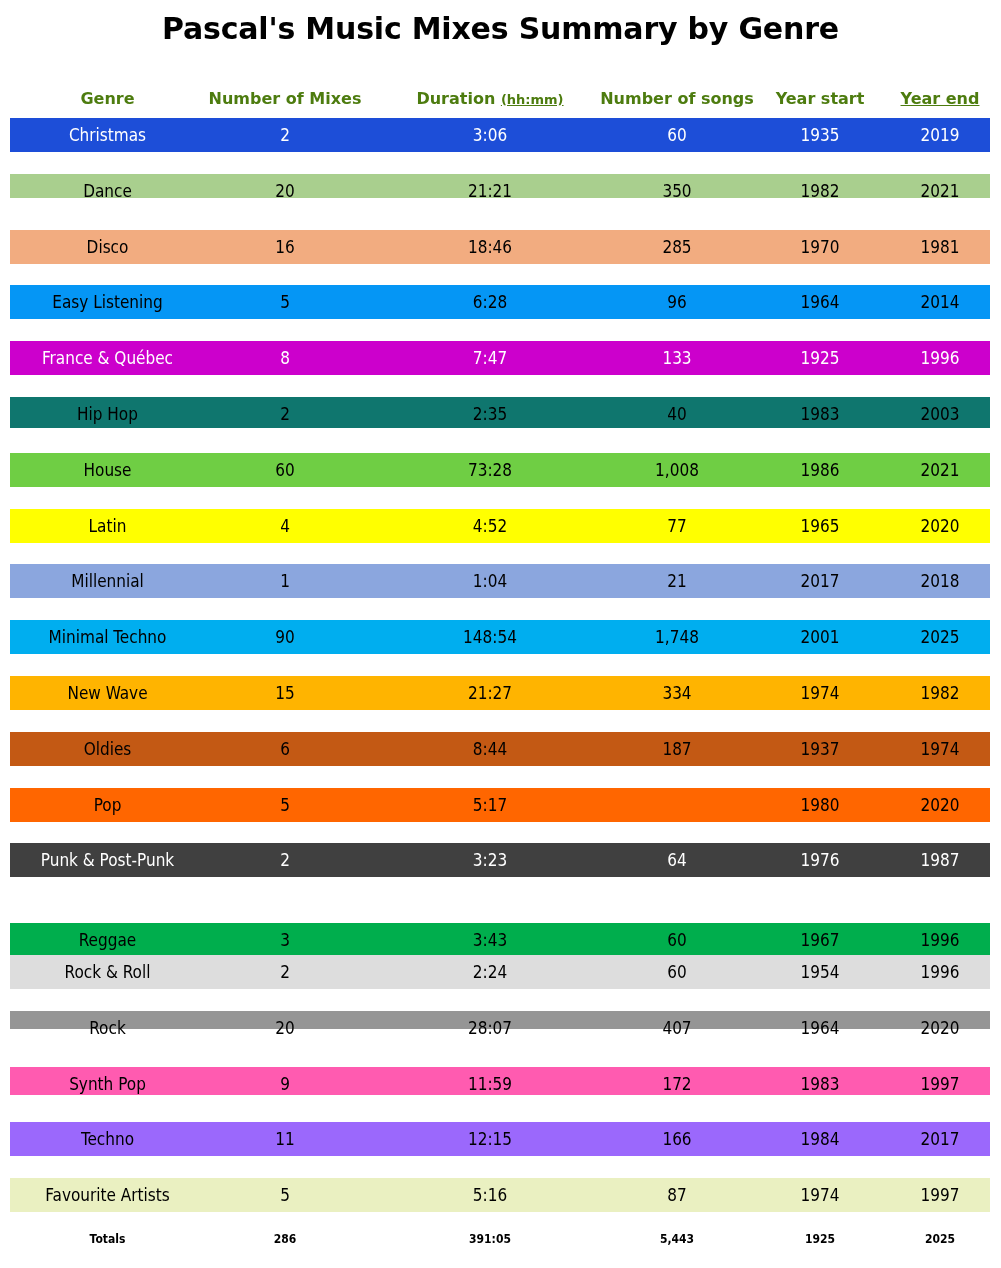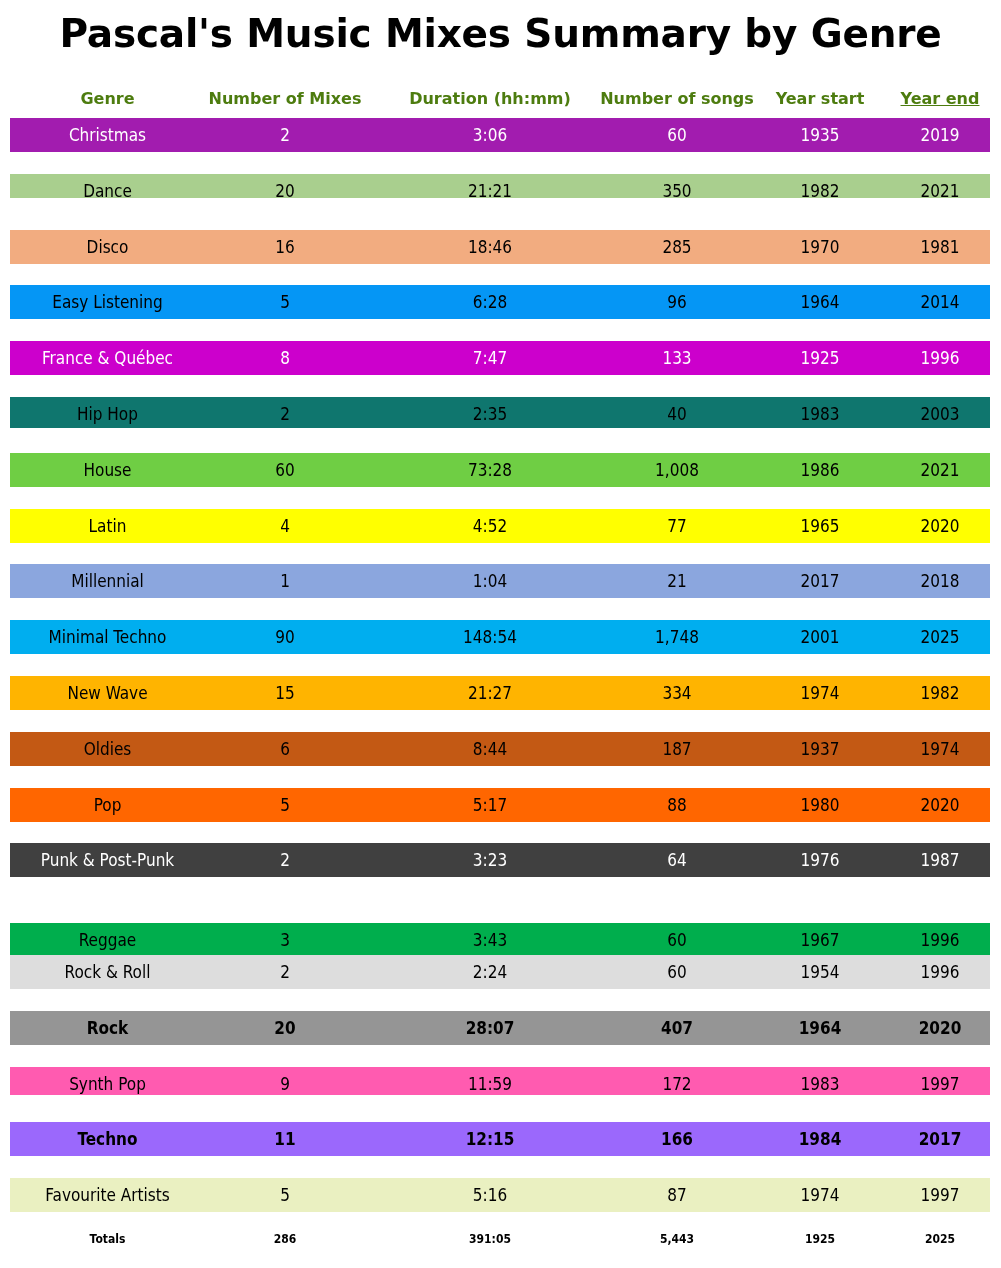--- a/index.html
+++ b/index.html
@@ -29,7 +29,7 @@
     width: 1001px;
     text-align: center;
     font-family: "DejaVu Sans", sans-serif;
-    font-size: 39px;
+    font-size: 30px;
     font-weight: bold;
     color: #000000;
     letter-spacing: -0.2px;

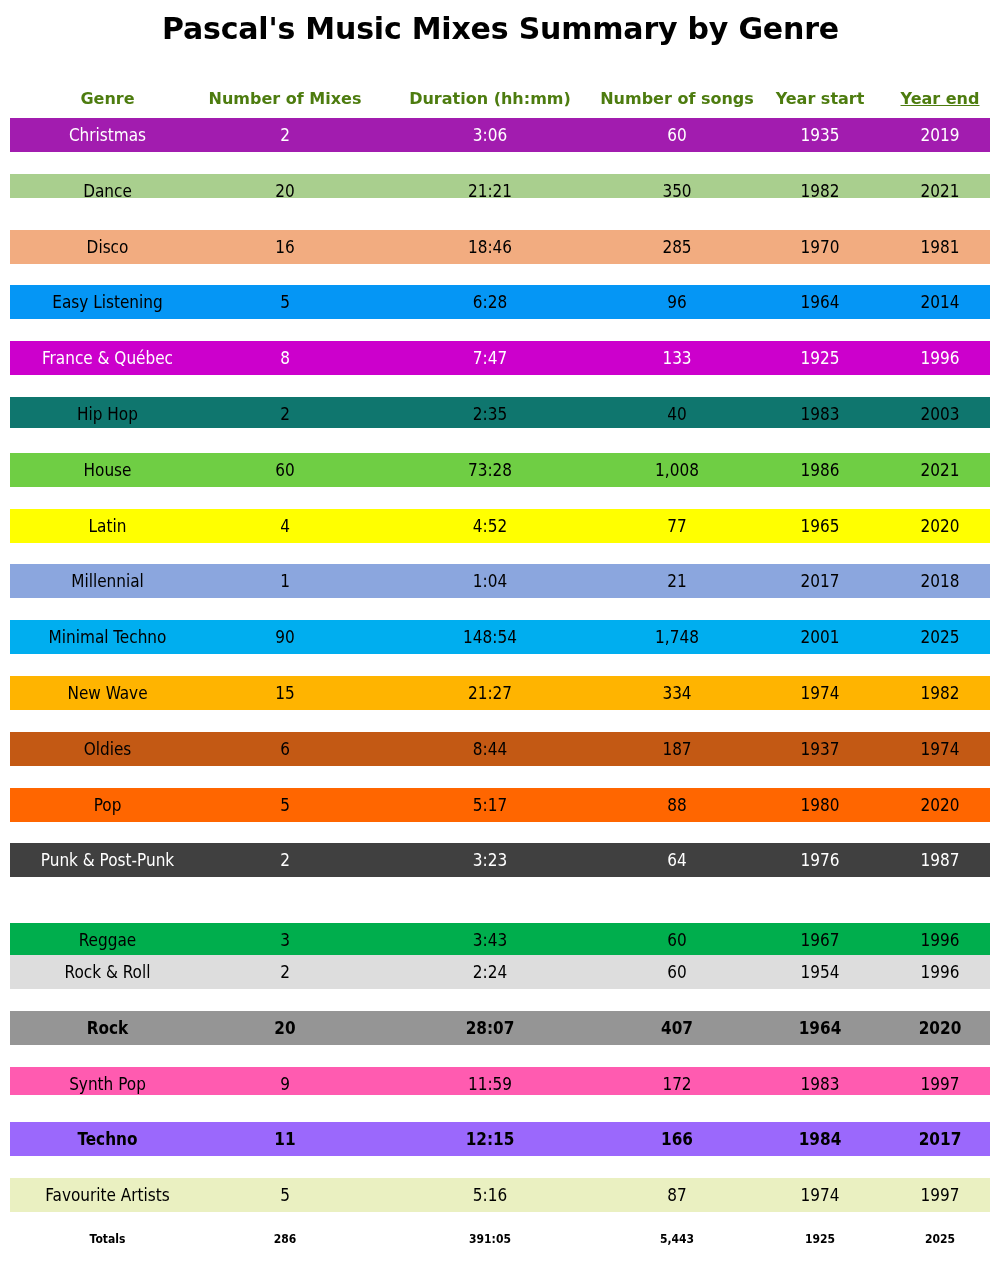--- a/index.html
+++ b/index.html
@@ -56,8 +56,9 @@
     line-height: 22px;
   }
   .hcell .sub {
-    font-size: 16px;
+    font-size: 13px;
     font-weight: bold;
+    text-decoration: underline;
   }
 
   .h-genre    { left: 0px;   width: 195px; }

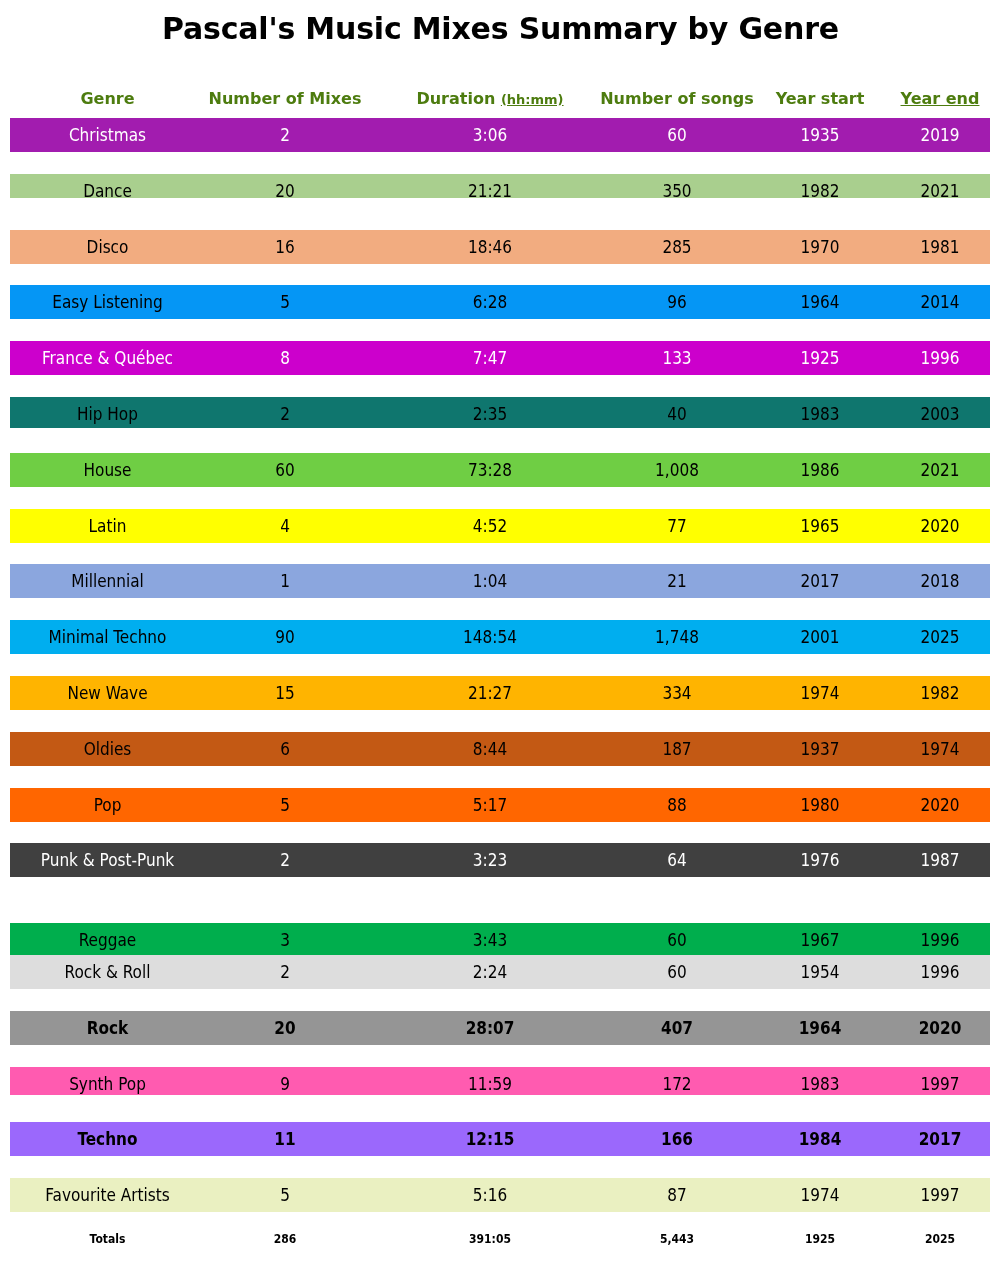--- a/index.html
+++ b/index.html
@@ -127,7 +127,7 @@
   </div>
 
   <div id="rows-container">
-      <div class="row light" style="top: 118px; height: 34px; background: #a21caf;">
+      <div class="row light" style="top: 118px; height: 34px; background: #1d4ed8;">
         <div class="cell c-genre">Christmas</div>
         <div class="cell c-mixes">2</div>
         <div class="cell c-duration">3:06</div>

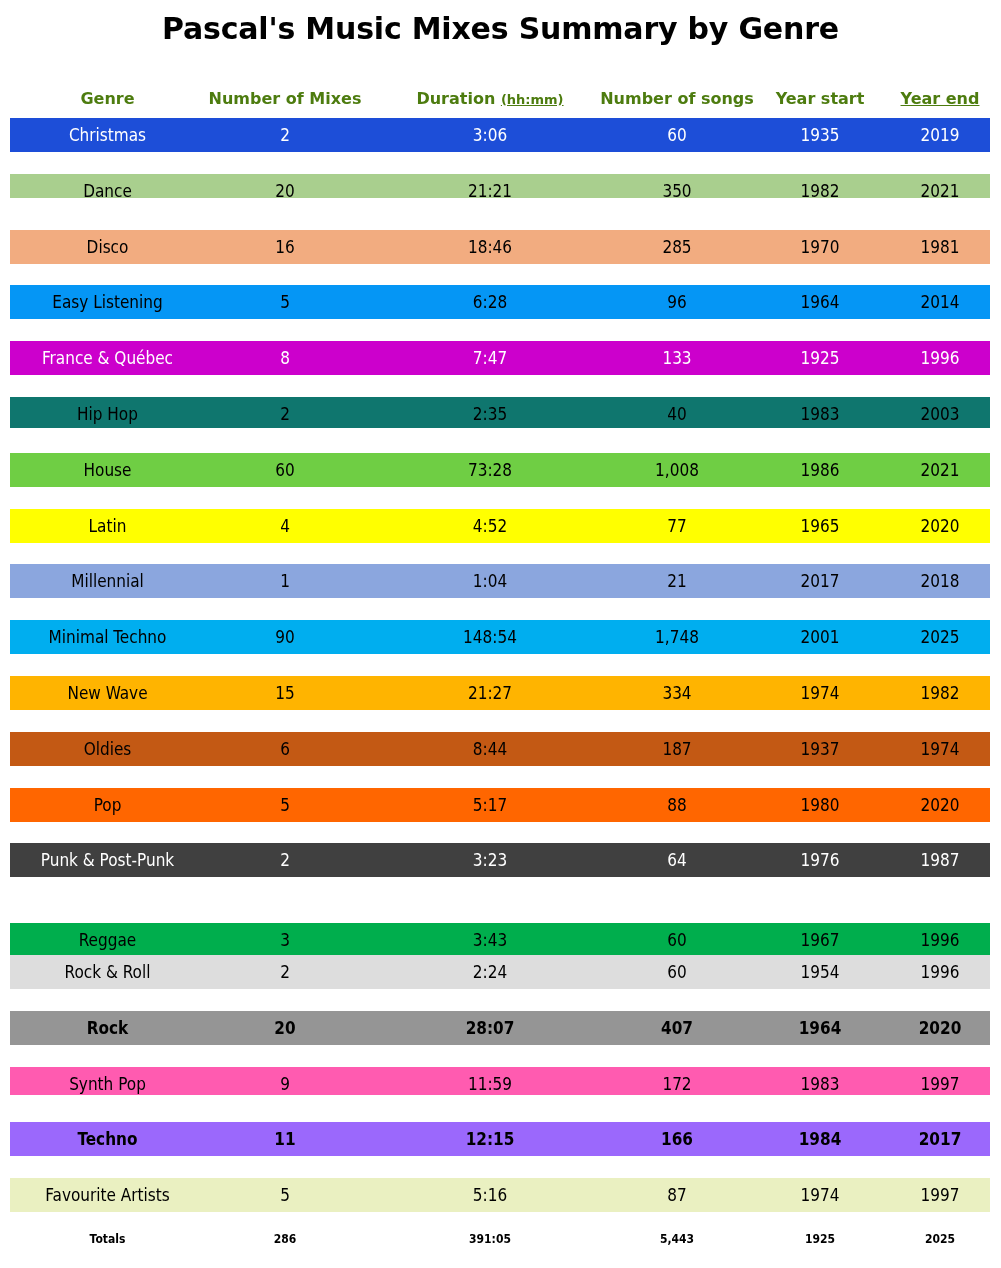--- a/index.html
+++ b/index.html
@@ -227,7 +227,6 @@
         <div class="cell c-genre">Pop</div>
         <div class="cell c-mixes">5</div>
         <div class="cell c-duration">5:17</div>
-        <div class="cell c-songs">88</div>
         <div class="cell c-ystart">1980</div>
         <div class="cell c-yend">2020</div>
       </div>

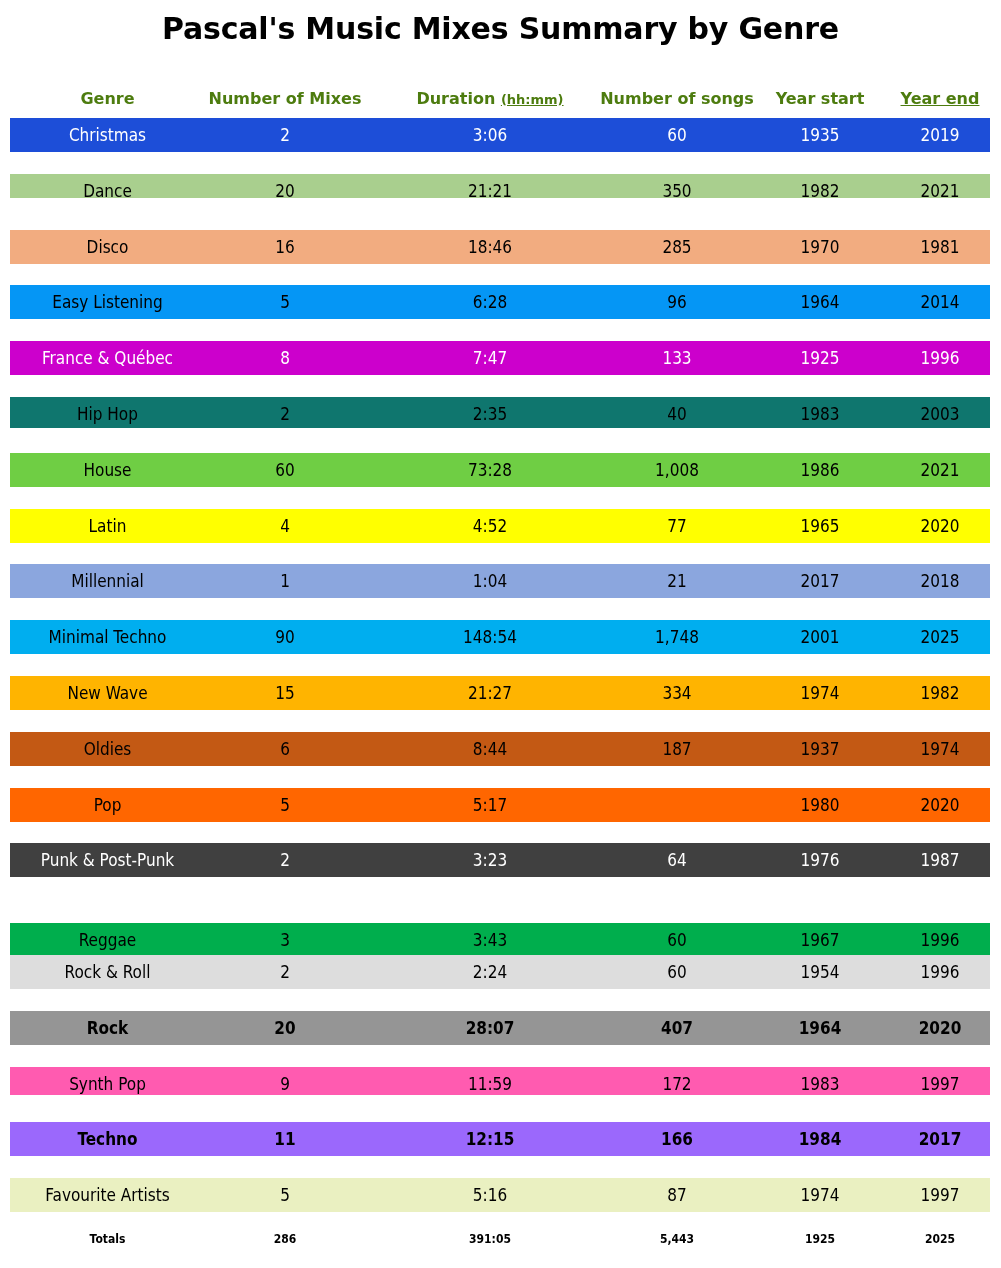--- a/index.html
+++ b/index.html
@@ -254,7 +254,7 @@
         <div class="cell c-ystart">1954</div>
         <div class="cell c-yend">1996</div>
       </div>
-      <div class="row" style="top: 1010.8px; height: 34px; background: rgb(149, 149, 149); font-weight: bold;">
+      <div class="row" style="top: 1010.8px; height: 18px; background: rgb(149, 149, 149);">
         <div class="cell c-genre">Rock</div>
         <div class="cell c-mixes">20</div>
         <div class="cell c-duration">28:07</div>

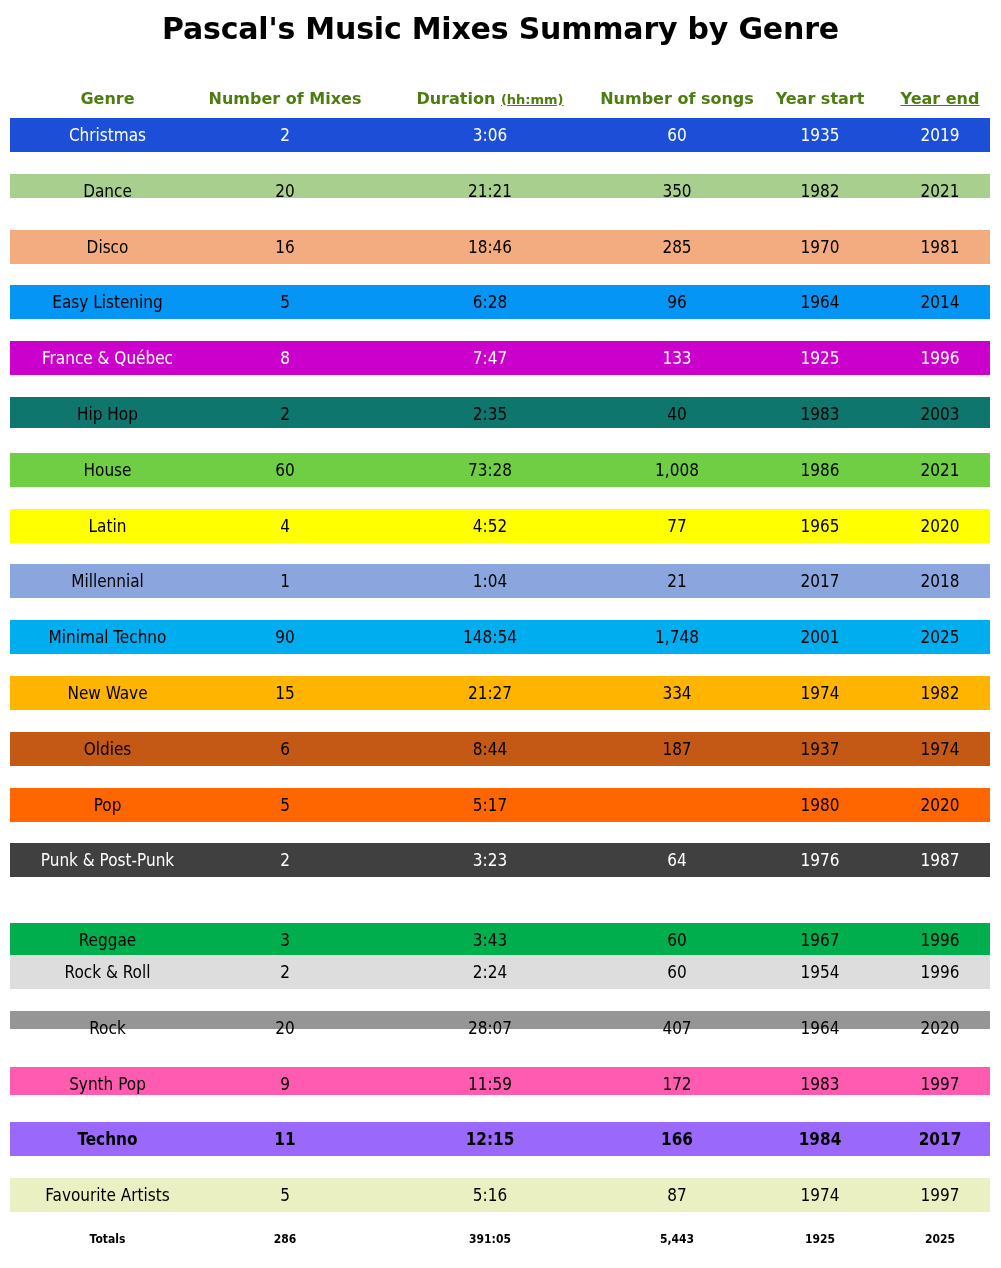--- a/index.html
+++ b/index.html
@@ -270,7 +270,7 @@
         <div class="cell c-ystart">1983</div>
         <div class="cell c-yend">1997</div>
       </div>
-      <div class="row" style="top: 1122.4px; height: 34px; background: rgb(155, 104, 252); font-weight: bold;">
+      <div class="row" style="top: 1122.4px; height: 34px; background: rgb(155, 104, 252);">
         <div class="cell c-genre">Techno</div>
         <div class="cell c-mixes">11</div>
         <div class="cell c-duration">12:15</div>

